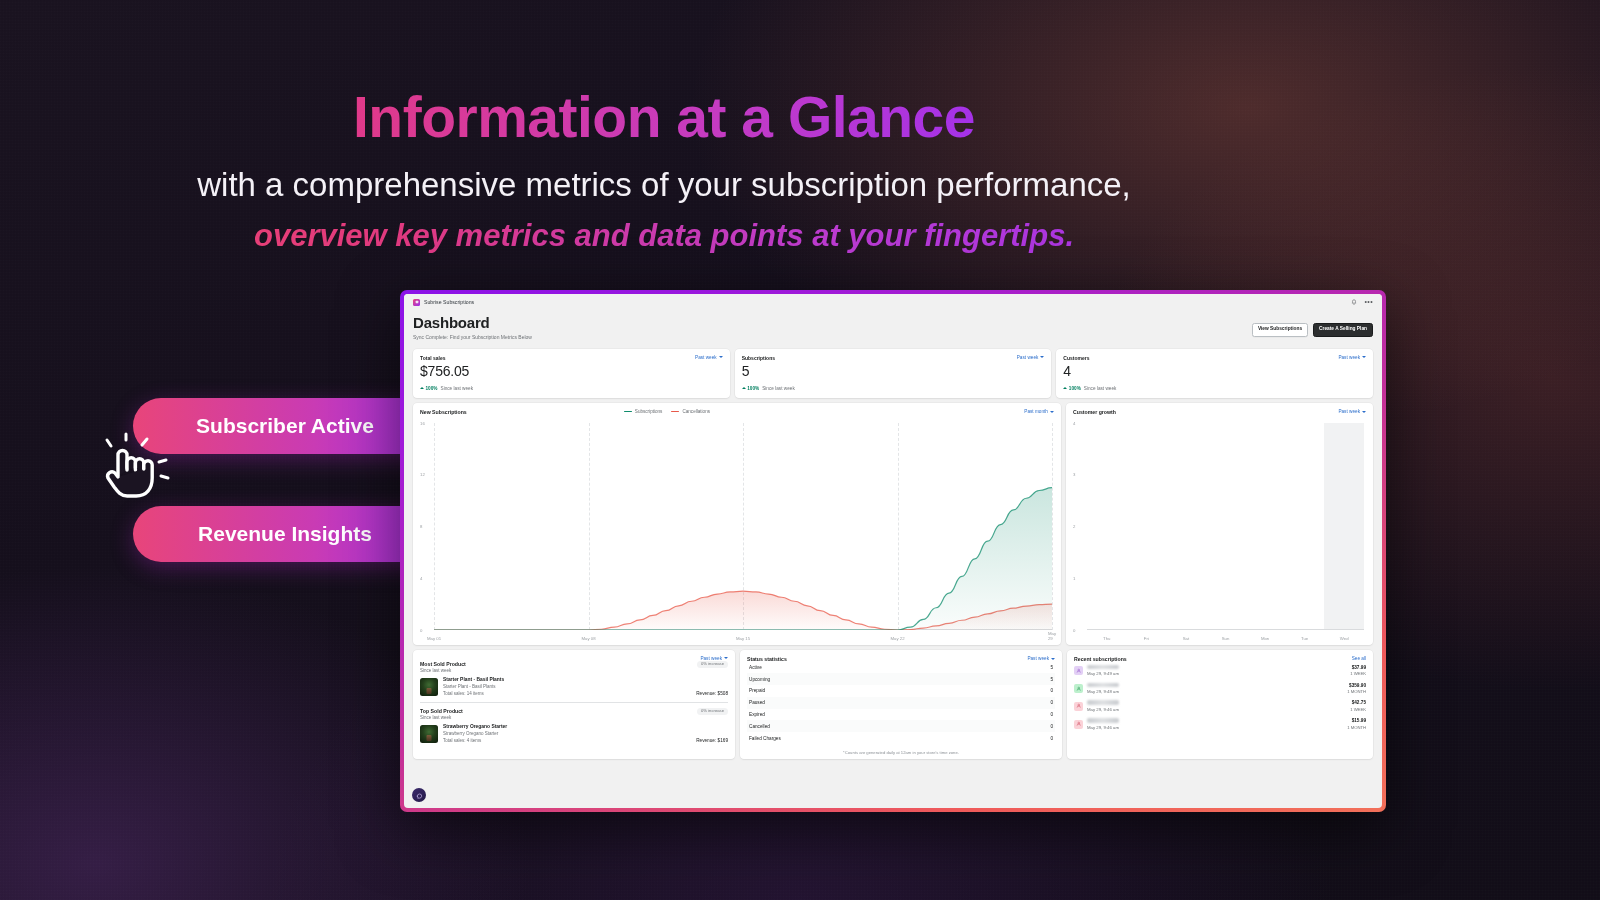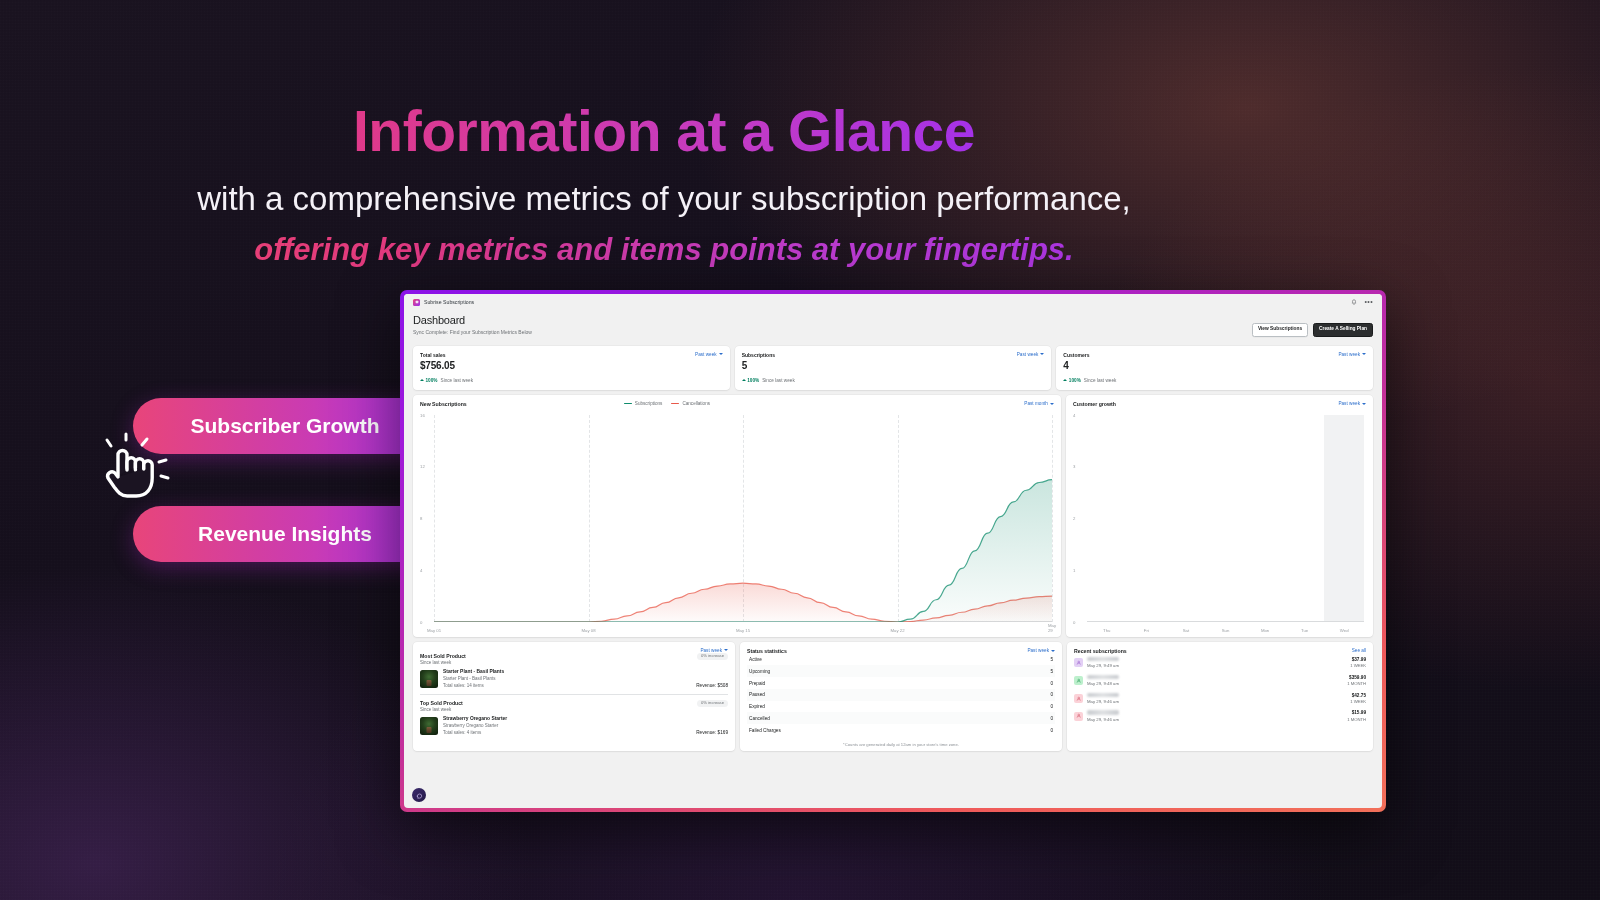--- a/index.html
+++ b/index.html
@@ -30,7 +30,7 @@
 
   
   .hero {
-    position: absolute; top: 102px; left: 0; width: 1328px;
+    position: absolute; top: 88px; left: 0; width: 1328px;
     text-align: center;
   }
   .hero h1 {

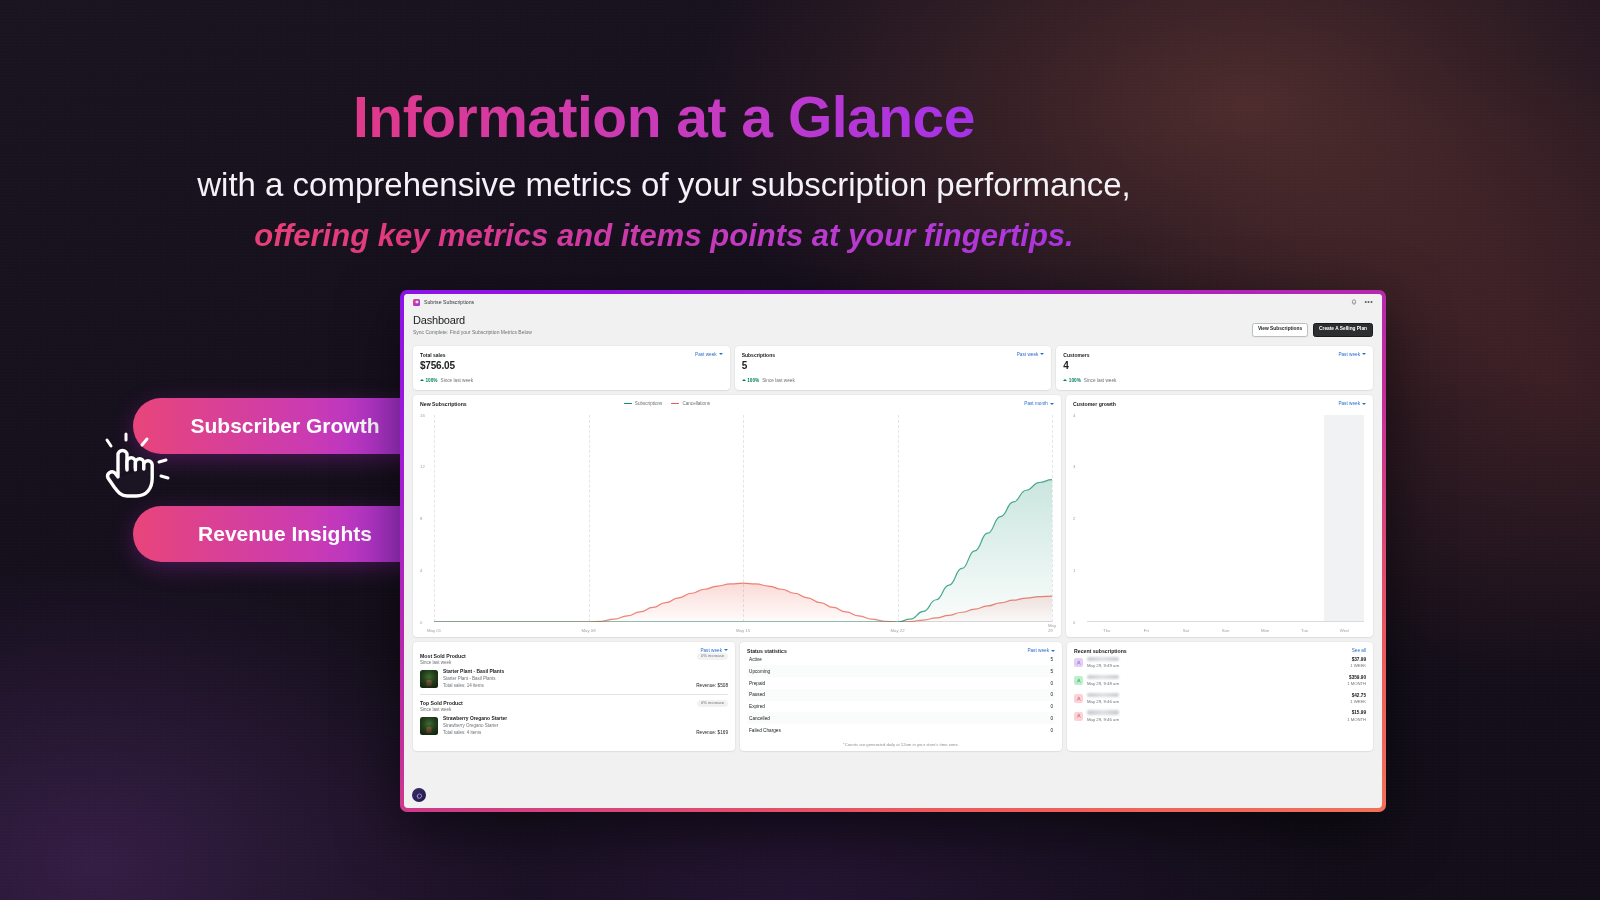--- a/index.html
+++ b/index.html
@@ -208,7 +208,7 @@
 <div class="hero">
   <h1>Information at a Glance</h1>
   <h2>with a comprehensive metrics of your subscription performance,</h2>
-  <h3>offering key metrics and items points at your fingertips.</h3>
+  <h3>overview key metrics and data points at your fingertips.</h3>
 </div>
 
 <div class="pills">

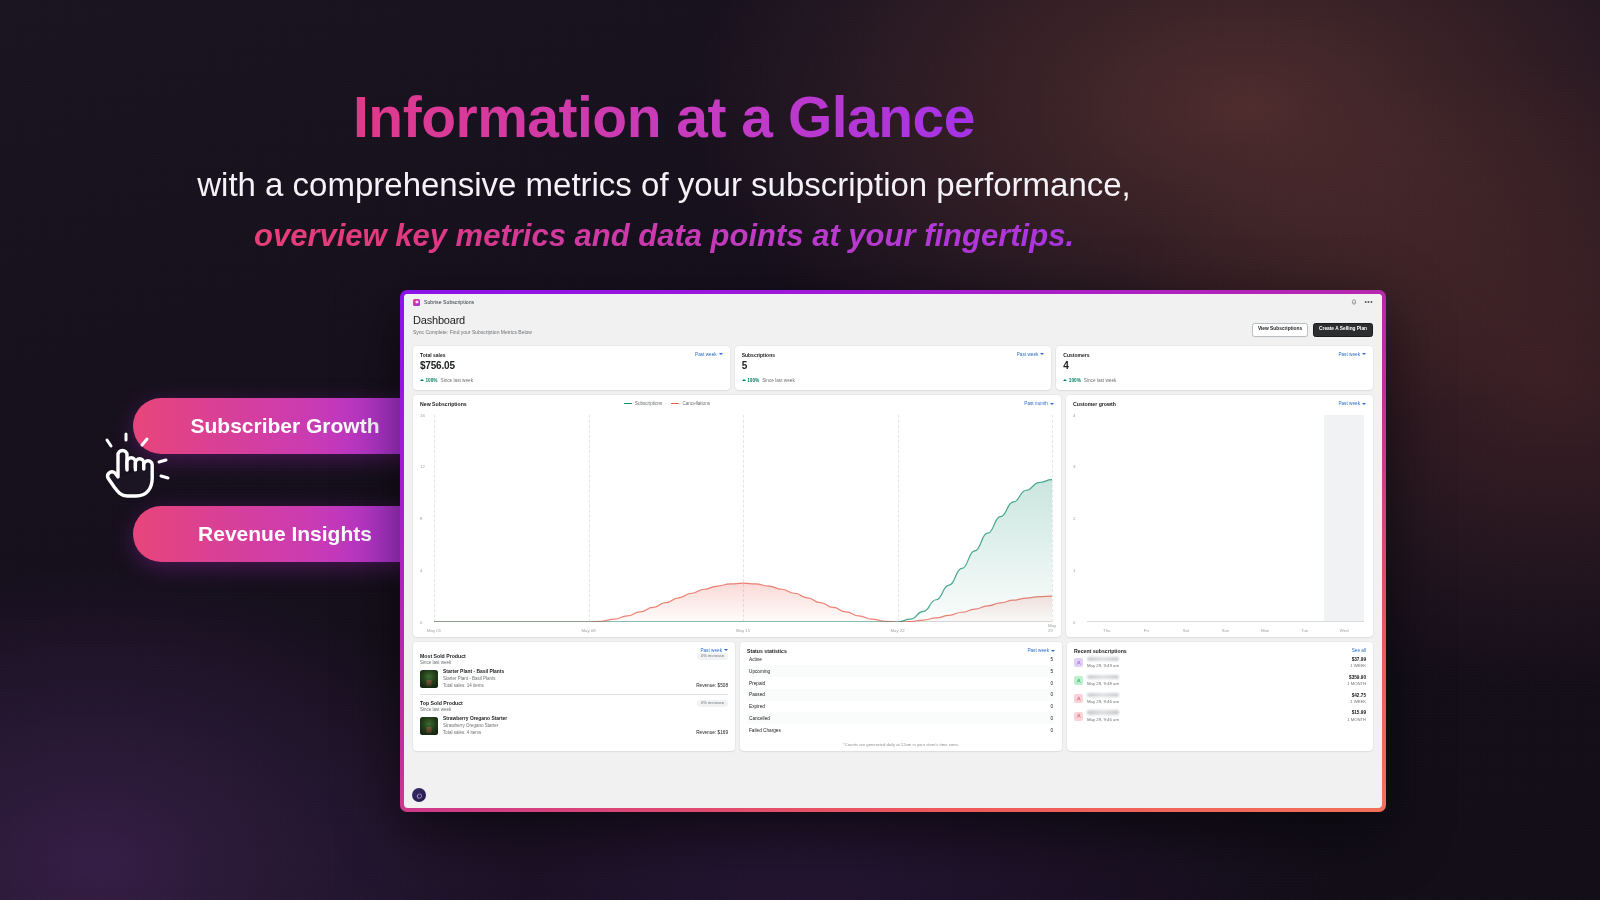--- a/index.html
+++ b/index.html
@@ -101,7 +101,7 @@
   .page { padding: 0 9px 0 9px; }
 
   .page-head { display: flex; align-items: flex-start; padding-top: 4px; }
-  .page-title { font-size: 11px; font-weight: normal; color: #202223; letter-spacing: -0.2px; }
+  .page-title { font-size: 15px; font-weight: bold; color: #202223; letter-spacing: -0.2px; }
   .page-sub { font-size: 5px; color: #6d7175; margin-top: 2.5px; }
   .head-actions { margin-left: auto; display: flex; gap: 5px; padding-top: 9px; }
   .btn {

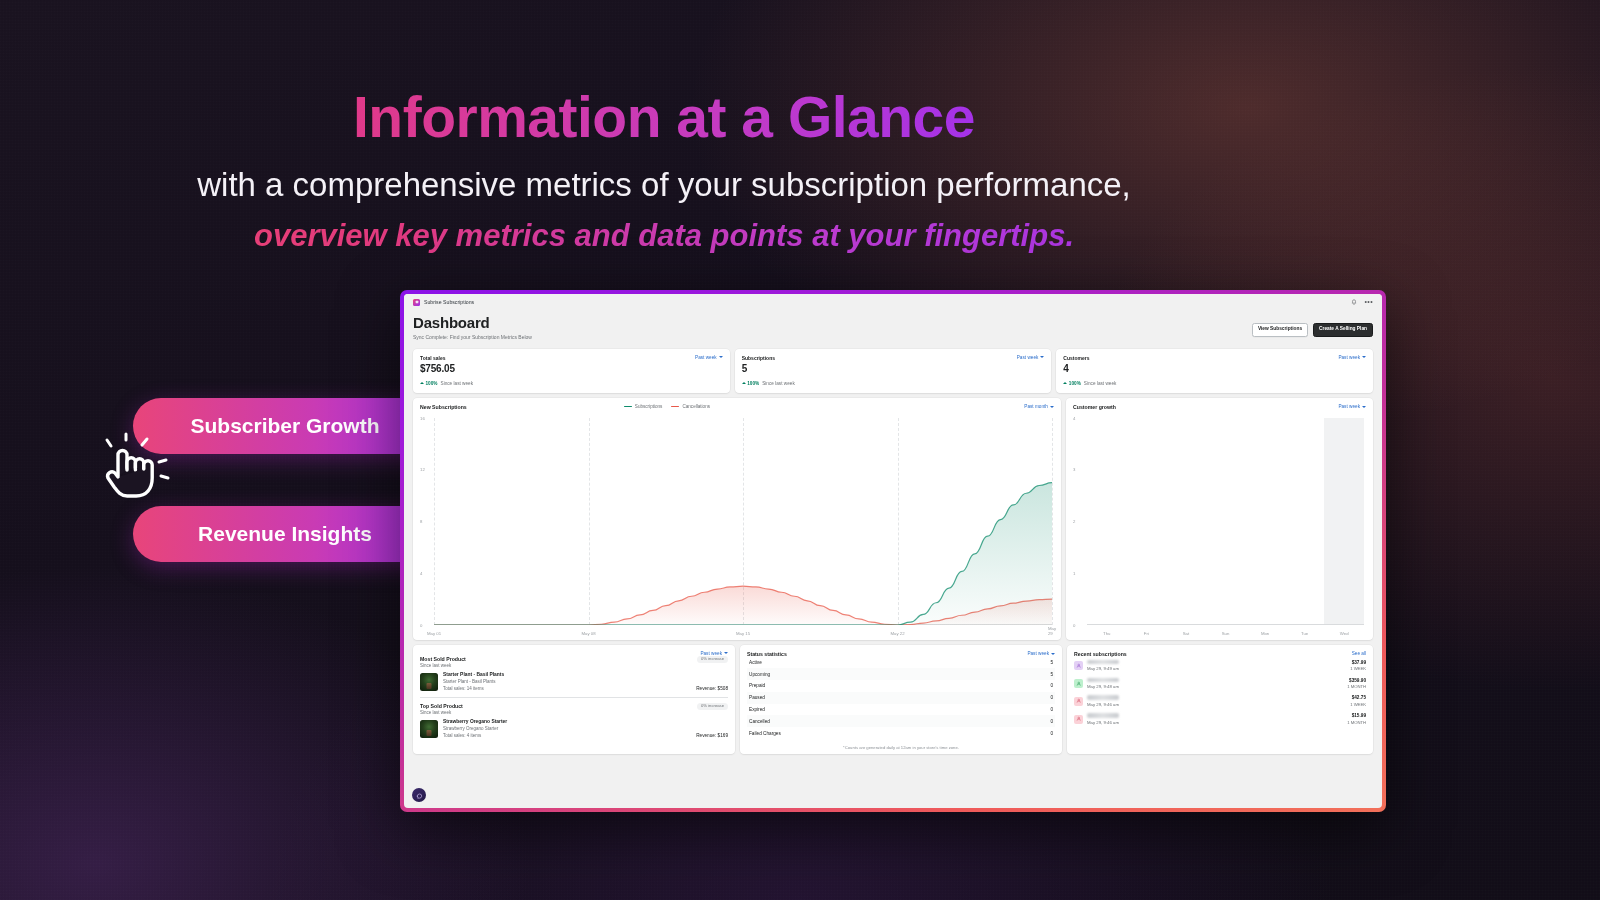--- a/index.html
+++ b/index.html
@@ -120,7 +120,7 @@
   .metric { flex: 1; padding: 6px 7px 7px 7px; }
   .metric-top { display: flex; align-items: flex-start; }
   .metric-label { font-size: 5px; font-weight: bold; color: #202223; }
-  .metric-value { font-size: 10px; font-weight: bold; color: #202223; margin-top: 2px; letter-spacing: -0.2px; }
+  .metric-value { font-size: 14px; font-weight: normal; color: #202223; margin-top: 2px; letter-spacing: -0.2px; }
   .range {
     margin-left: auto; font-size: 4.7px; color: #2c6ecb; display: flex; align-items: center; gap: 2px;
     white-space: nowrap;

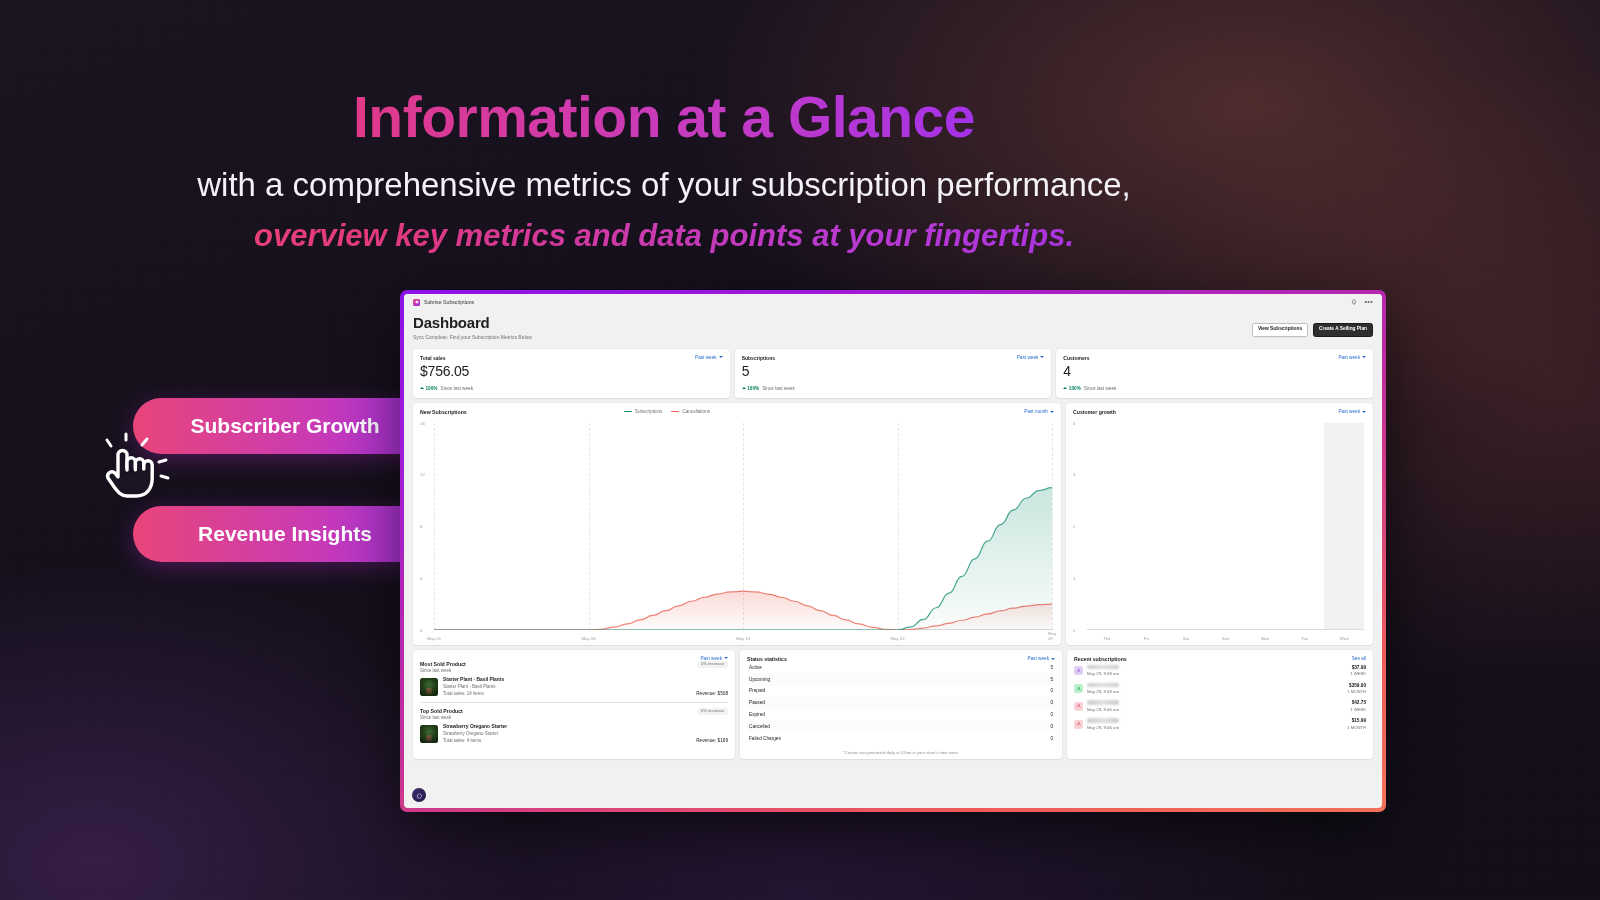--- a/index.html
+++ b/index.html
@@ -213,7 +213,7 @@
 
 <div class="pills">
   <div class="pill">
-    <span>Subscriber Growth</span>
+    <span>Subscriber Active</span>
   </div>
   <div class="pill">
     <span>Revenue Insights</span>

